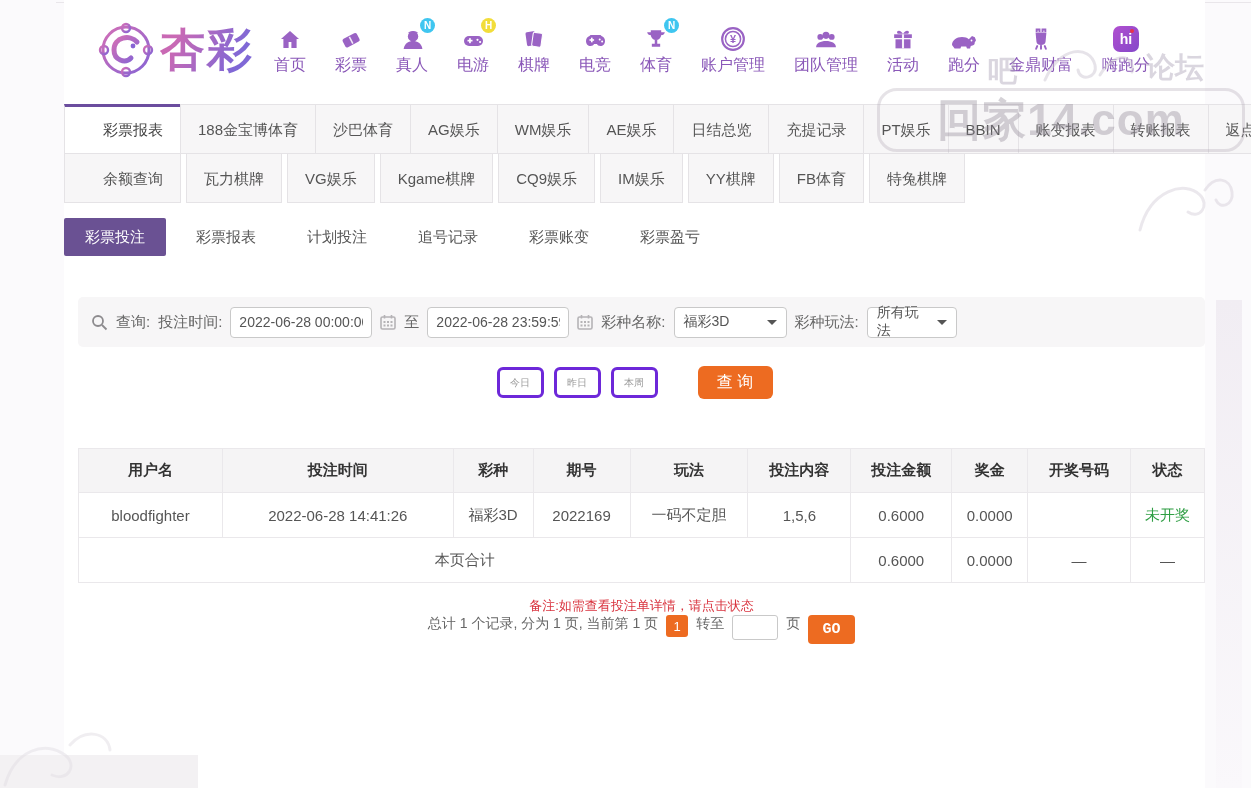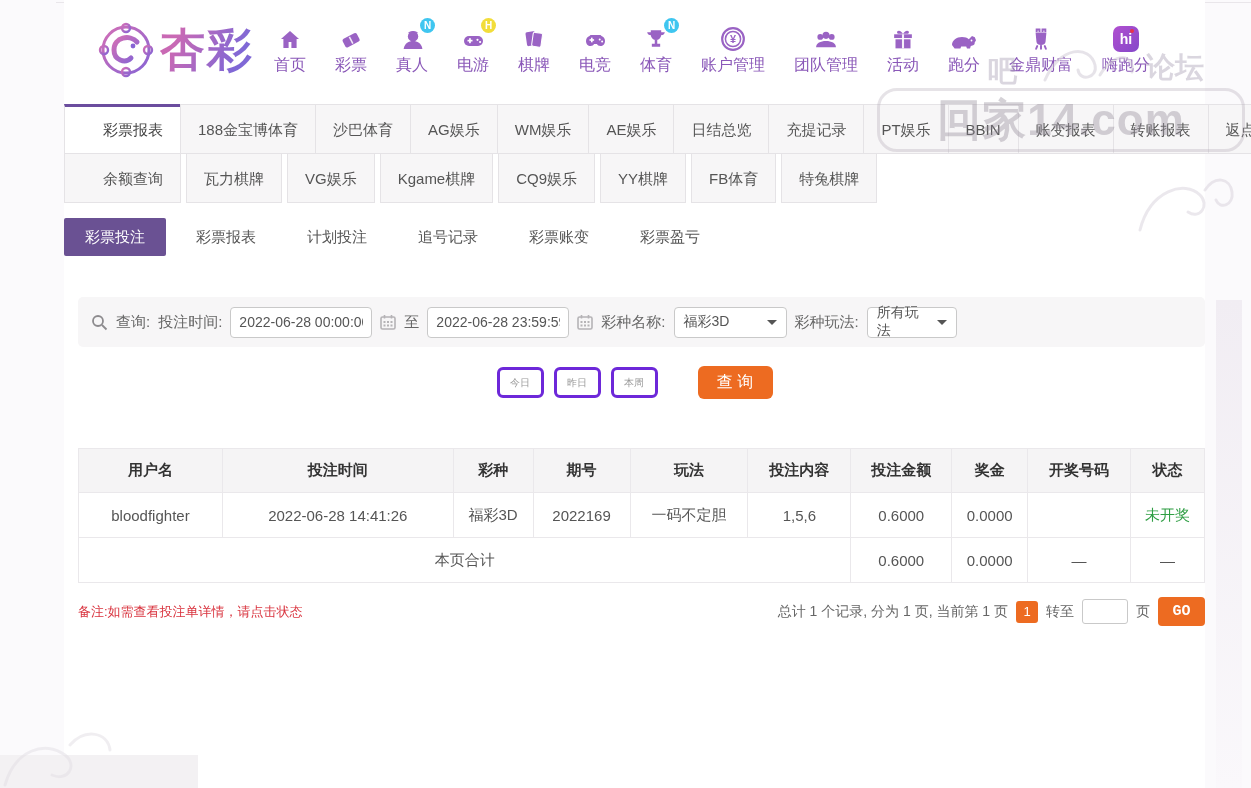--- a/index.html
+++ b/index.html
@@ -277,6 +277,7 @@
         <div class="tab">VG娱乐</div>
         <div class="tab">Kgame棋牌</div>
         <div class="tab">CQ9娱乐</div>
+        <div class="tab">IM娱乐</div>
         <div class="tab">YY棋牌</div>
         <div class="tab">FB体育</div>
         <div class="tab">特兔棋牌</div>

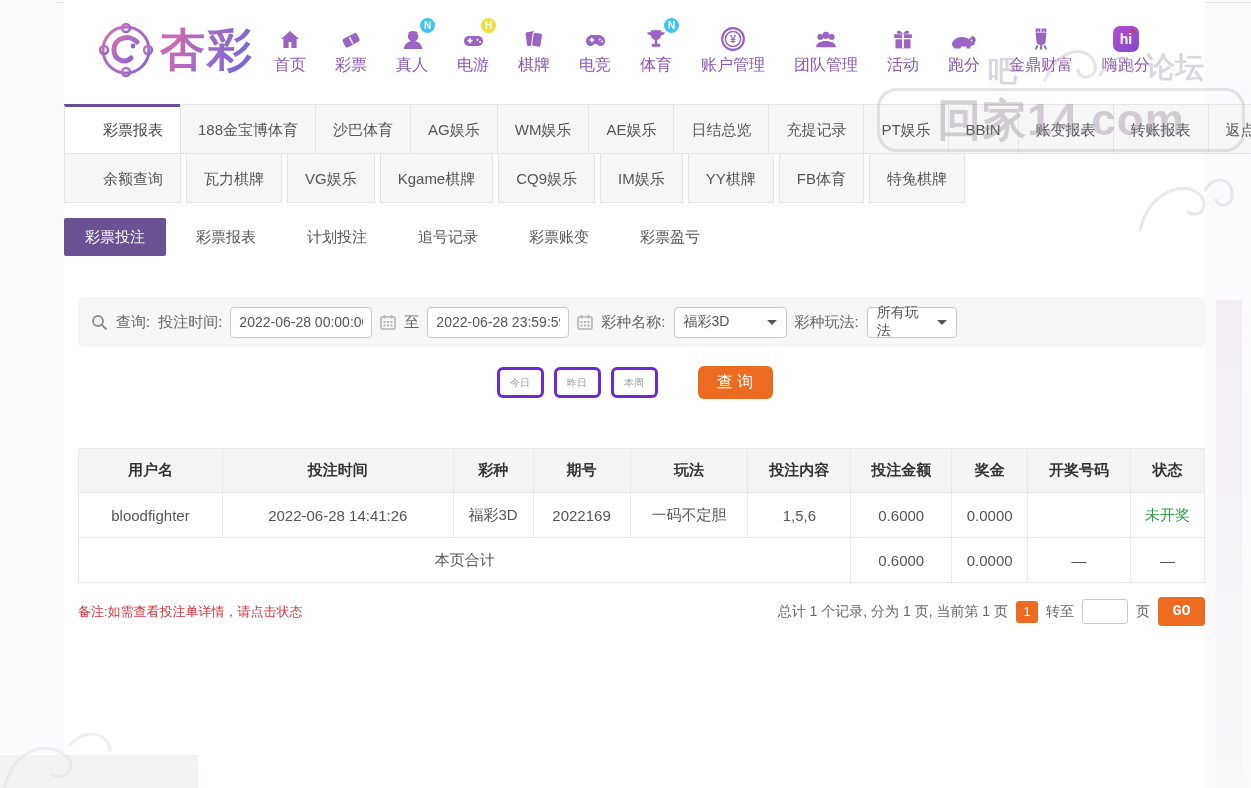--- a/index.html
+++ b/index.html
@@ -69,7 +69,7 @@
   .status-open { color:#2f9e44; cursor:pointer; }
 
   
-  .footrow { display:flex; justify-content:space-between; align-items:center; margin:14px 0 0 14px; width:1127px; }
+  .footrow { display:flex; justify-content:space-between; align-items:center; margin:14px 0 0 14px; width:1127px;flex-direction:column; }
   .note { color:#d9333e; font-size:13px; }
   .pager { display:flex; align-items:center; gap:8px; color:#666; font-size:14px; }
   .page-badge { min-width:22px; height:22px; padding:0 4px; background:#ed6b21; color:#fff; border-radius:3px;

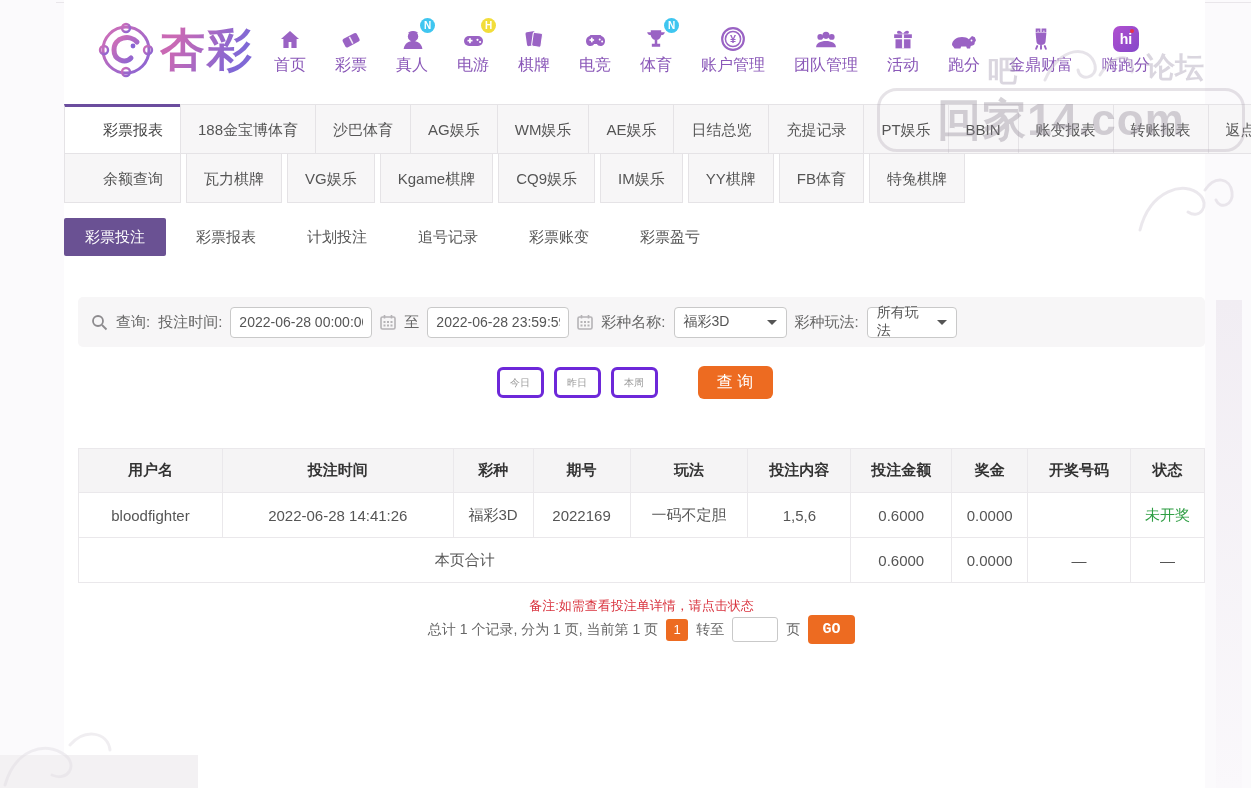--- a/index.html
+++ b/index.html
@@ -71,7 +71,7 @@
   
   .footrow { display:flex; justify-content:space-between; align-items:center; margin:14px 0 0 14px; width:1127px;flex-direction:column; }
   .note { color:#d9333e; font-size:13px; }
-  .pager { display:flex; align-items:center; gap:8px; color:#666; font-size:14px; }
+  .pager { display:flex; align-items:flex-start; gap:8px; color:#666; font-size:14px; }
   .page-badge { min-width:22px; height:22px; padding:0 4px; background:#ed6b21; color:#fff; border-radius:3px;
     display:flex; align-items:center; justify-content:center; font-size:13px; cursor:pointer; }
   .goto-input { width:46px; height:25px; border:1px solid #c9c9c9; border-radius:3px; font-family:inherit; padding:0 4px; }

